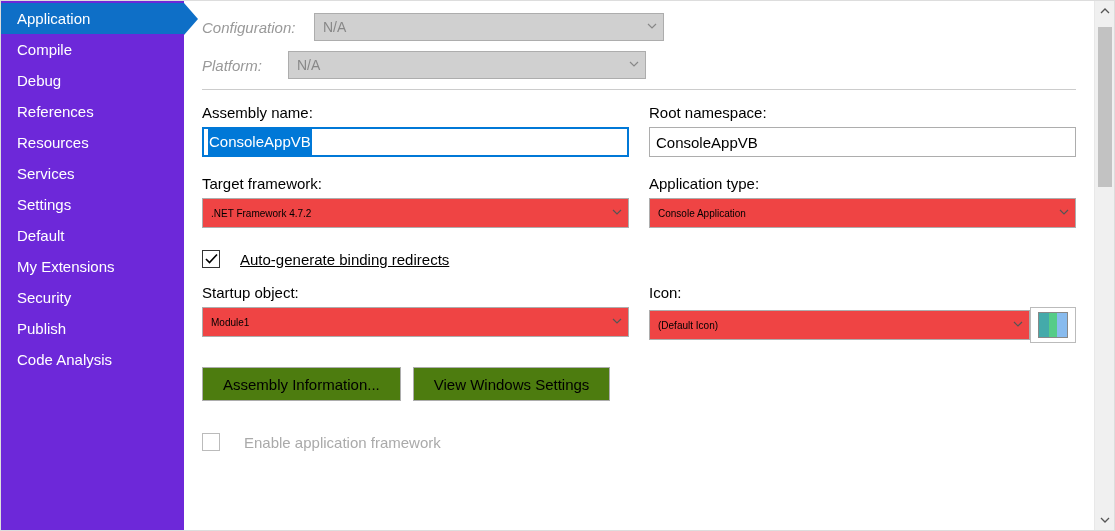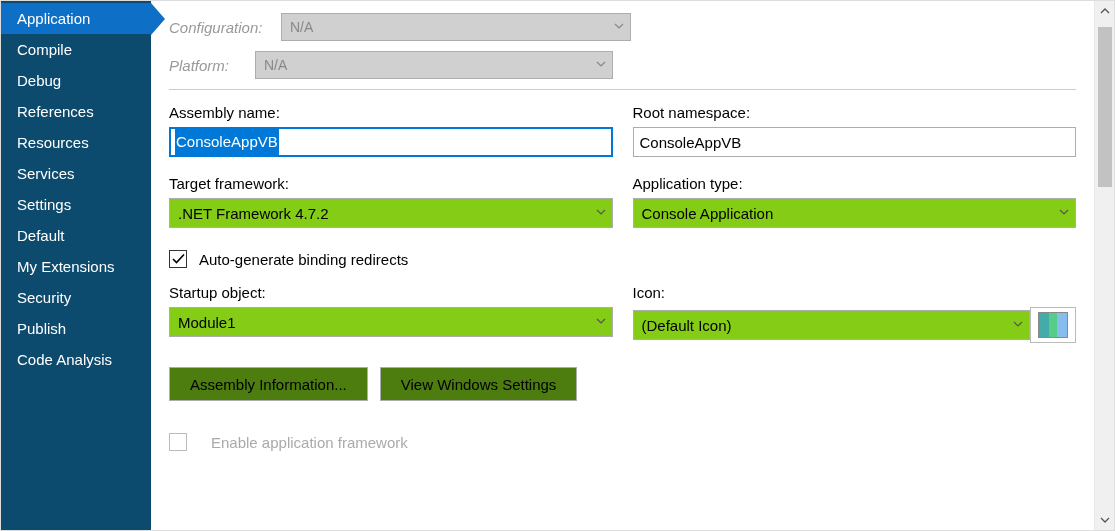--- a/index.html
+++ b/index.html
@@ -14,8 +14,8 @@
       border: 1px solid #ddd;
     }
     .sidebar {
-      width: 150px;
-      background: #0c4a6e;
+      width: 183px;
+      background: #6d28d9;
       color: #fff;
       flex-shrink: 0;
       padding-top: 2px;

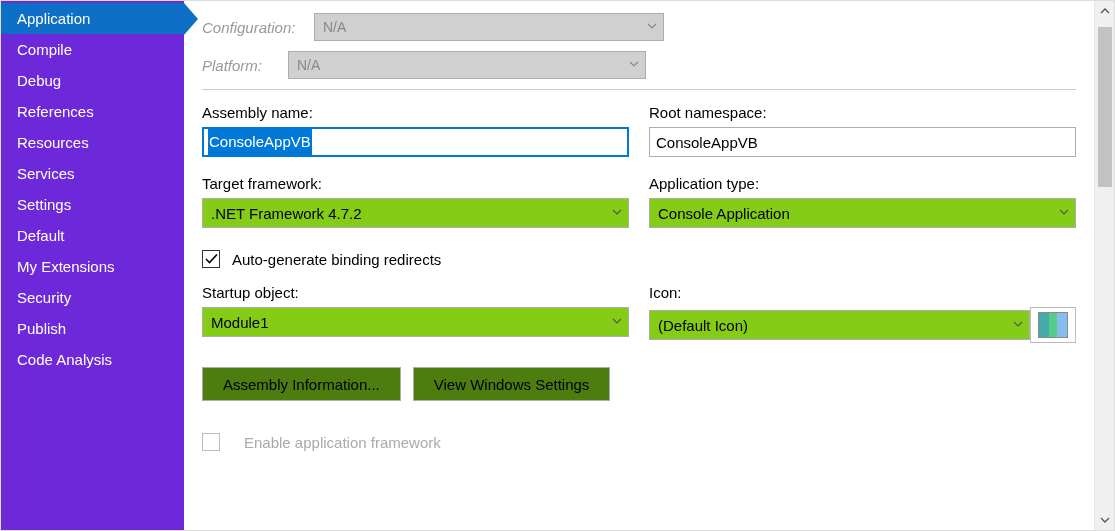--- a/index.html
+++ b/index.html
@@ -136,13 +136,13 @@
     .combo {
       height: 30px;
       border: 1px solid #adadad;
-      background: #84cc16;
+      background: #ef4444;
       display: flex;
       align-items: center;
       padding: 0 8px;
       position: relative;
       cursor: pointer;
-      font-size: 15px;
+      font-size: 10px;
     }
     .section-gap { height: 18px; }
     .checkbox-row {

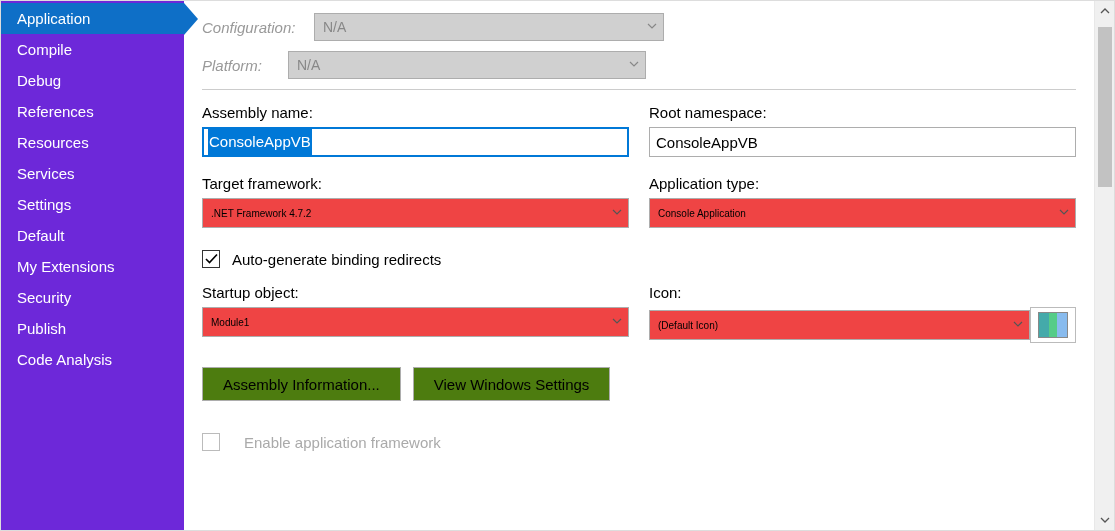--- a/index.html
+++ b/index.html
@@ -148,8 +148,9 @@
     .checkbox-row {
       display: flex;
       align-items: center;
-      gap: 12px;
+      gap: 20px;
       margin: 4px 0 16px 0;
+      text-decoration: underline;
     }
     .checkbox {
       width: 18px;

